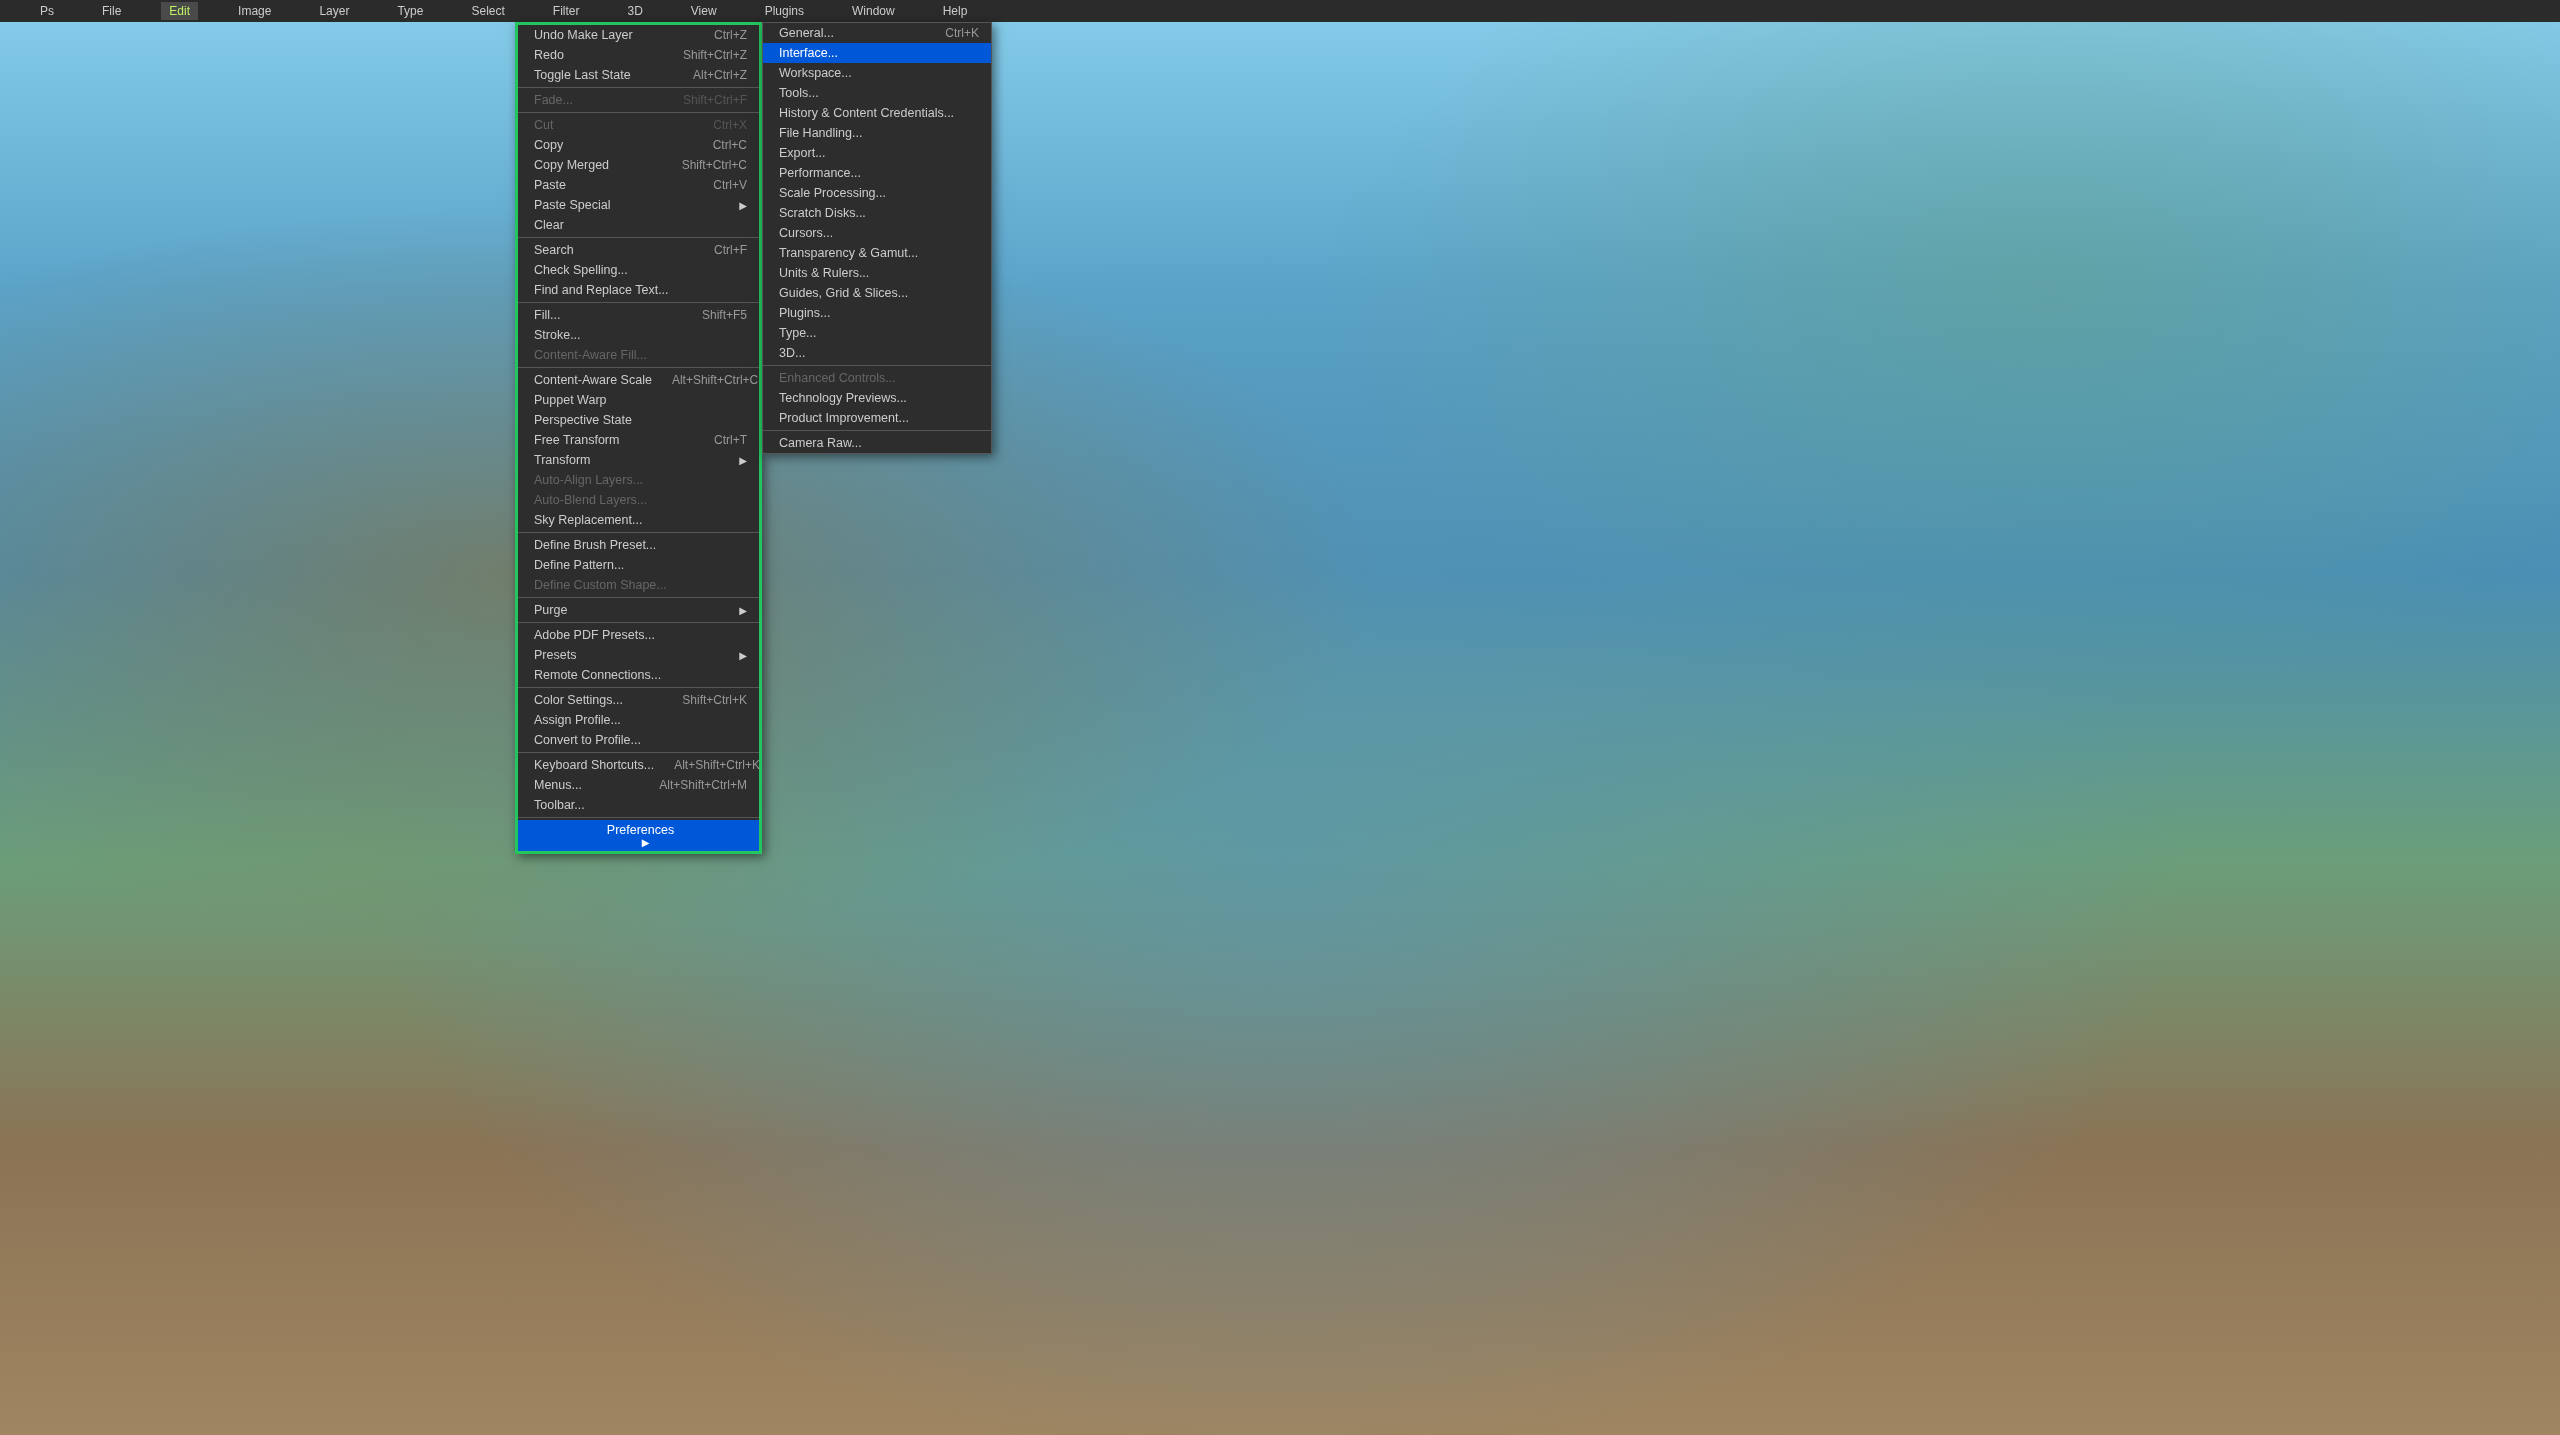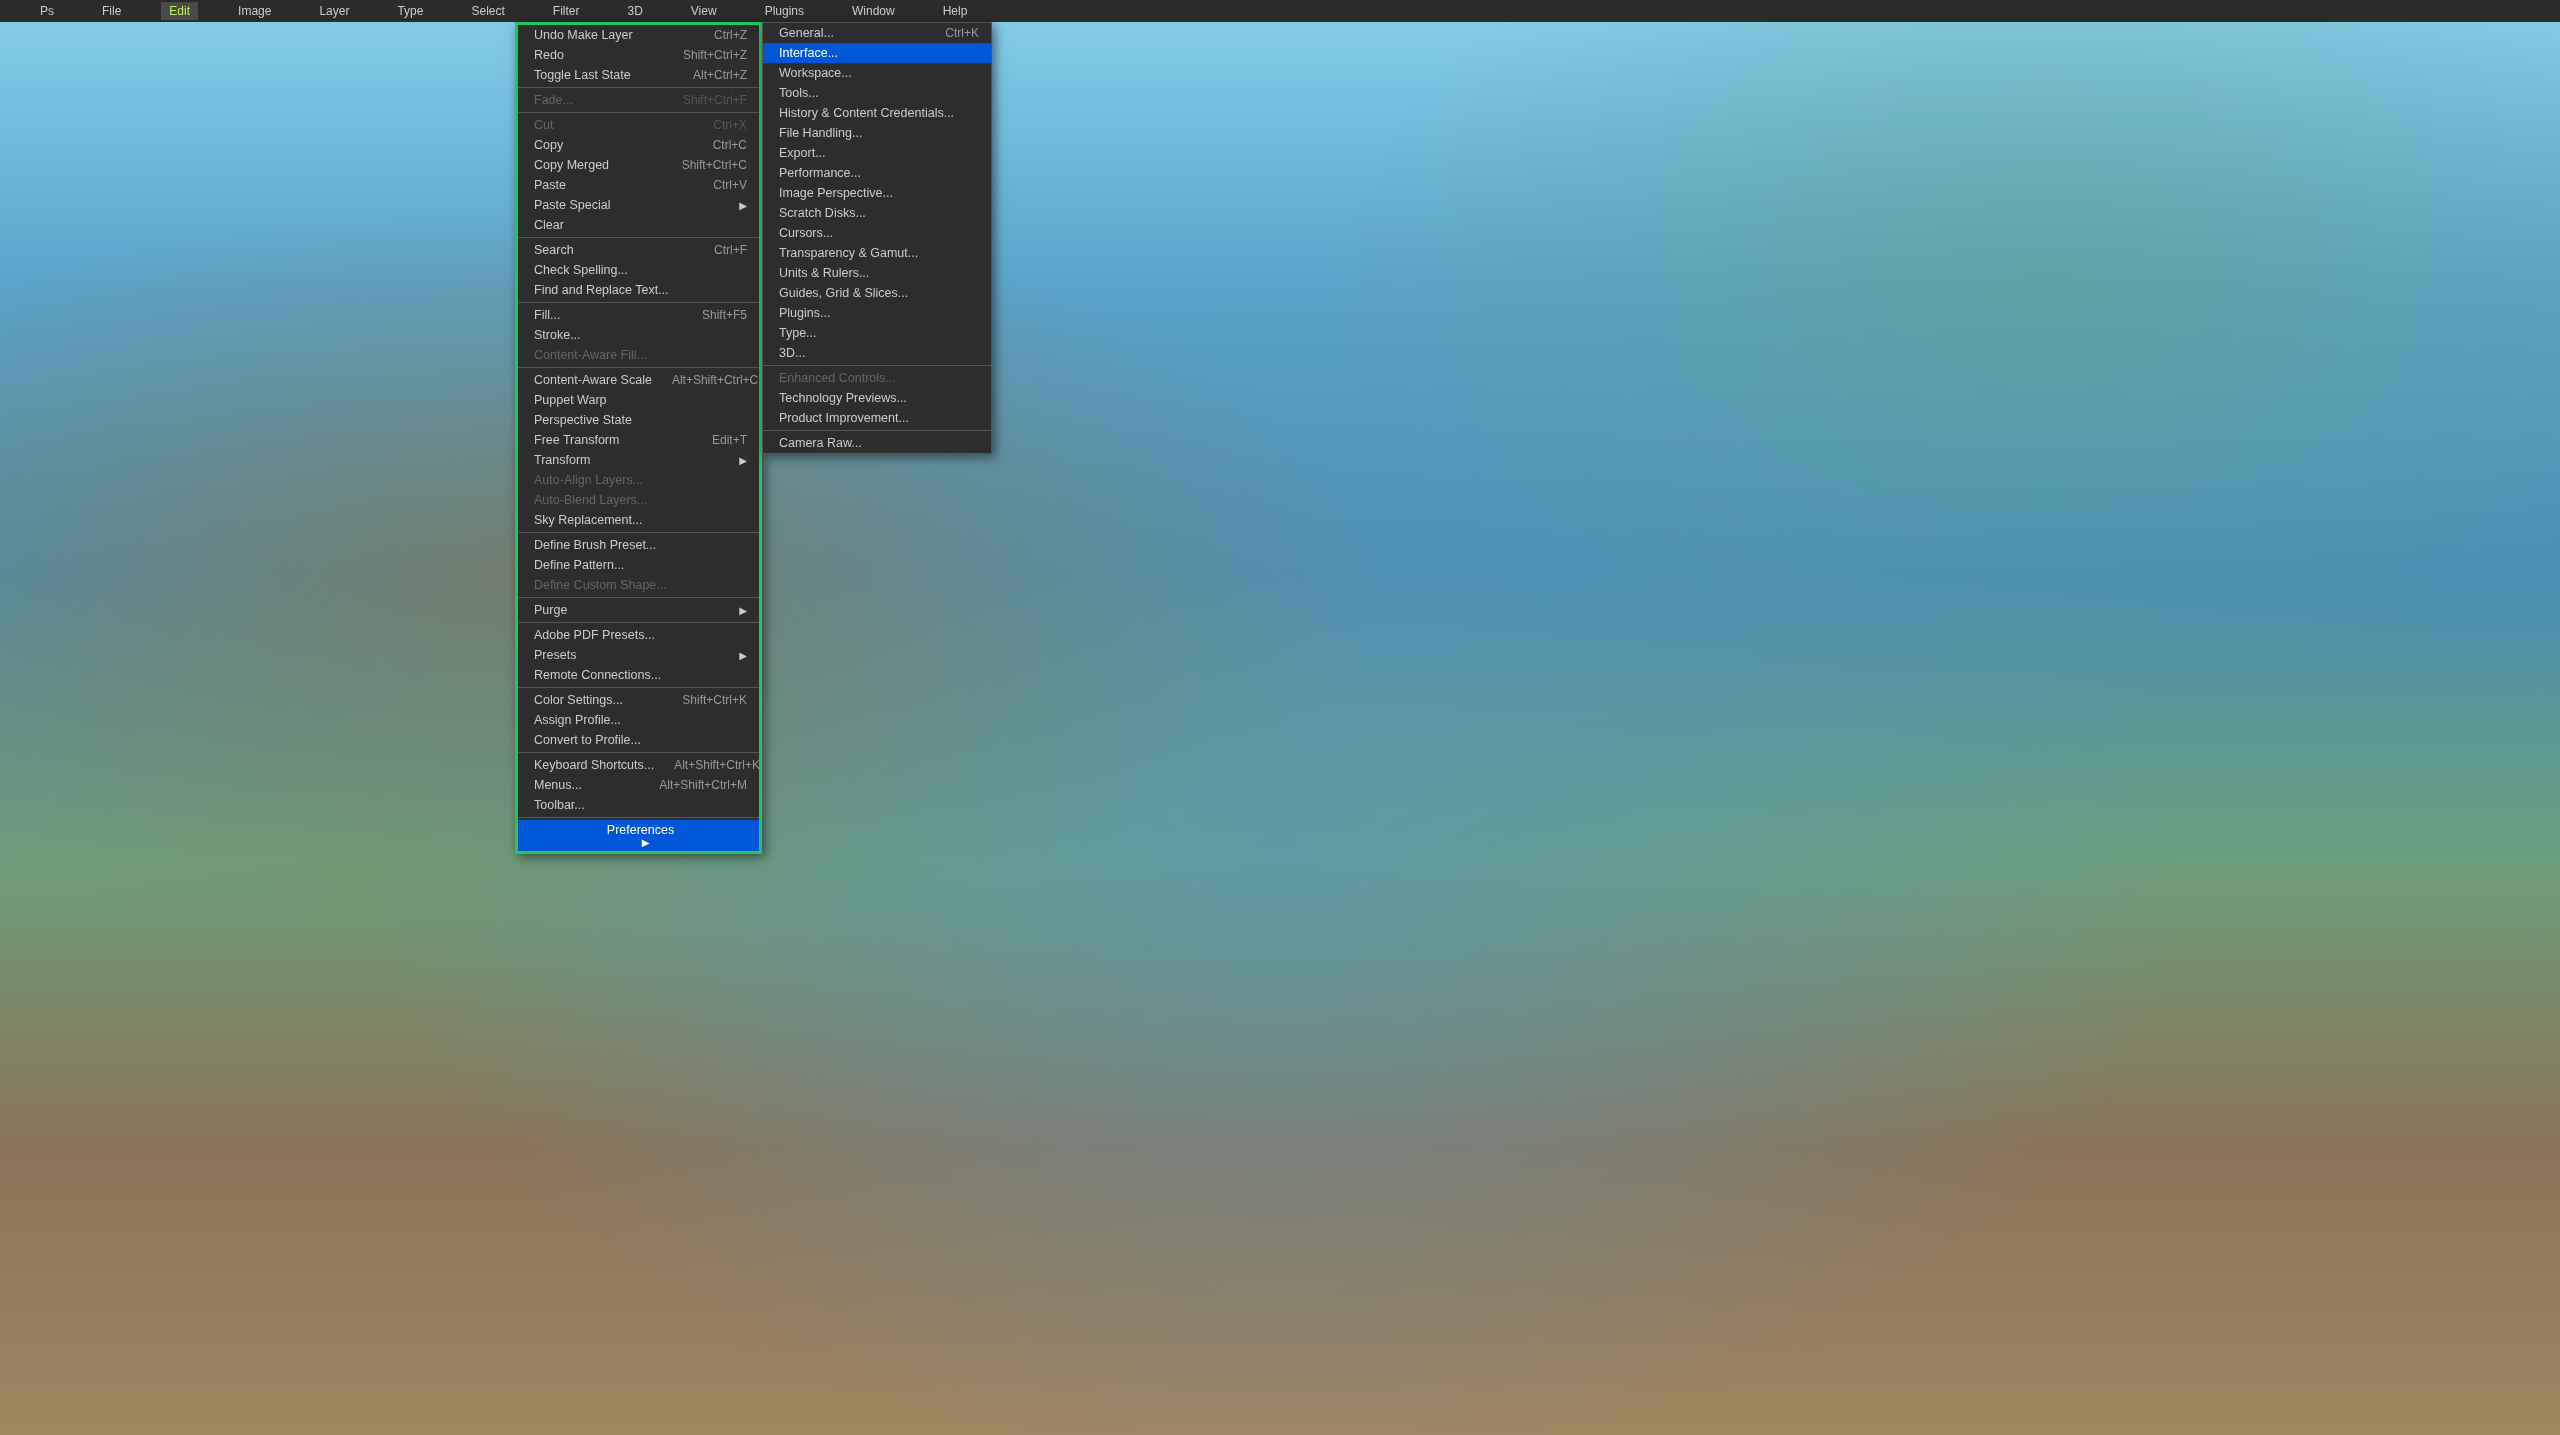--- a/index.html
+++ b/index.html
@@ -373,7 +373,7 @@
     <span>Performance...</span>
   </div>
   <div class="submenu-item">
-    <span>Image Perspective...</span>
+    <span>Scale Processing...</span>
   </div>
   <div class="submenu-item">
     <span>Scratch Disks...</span>

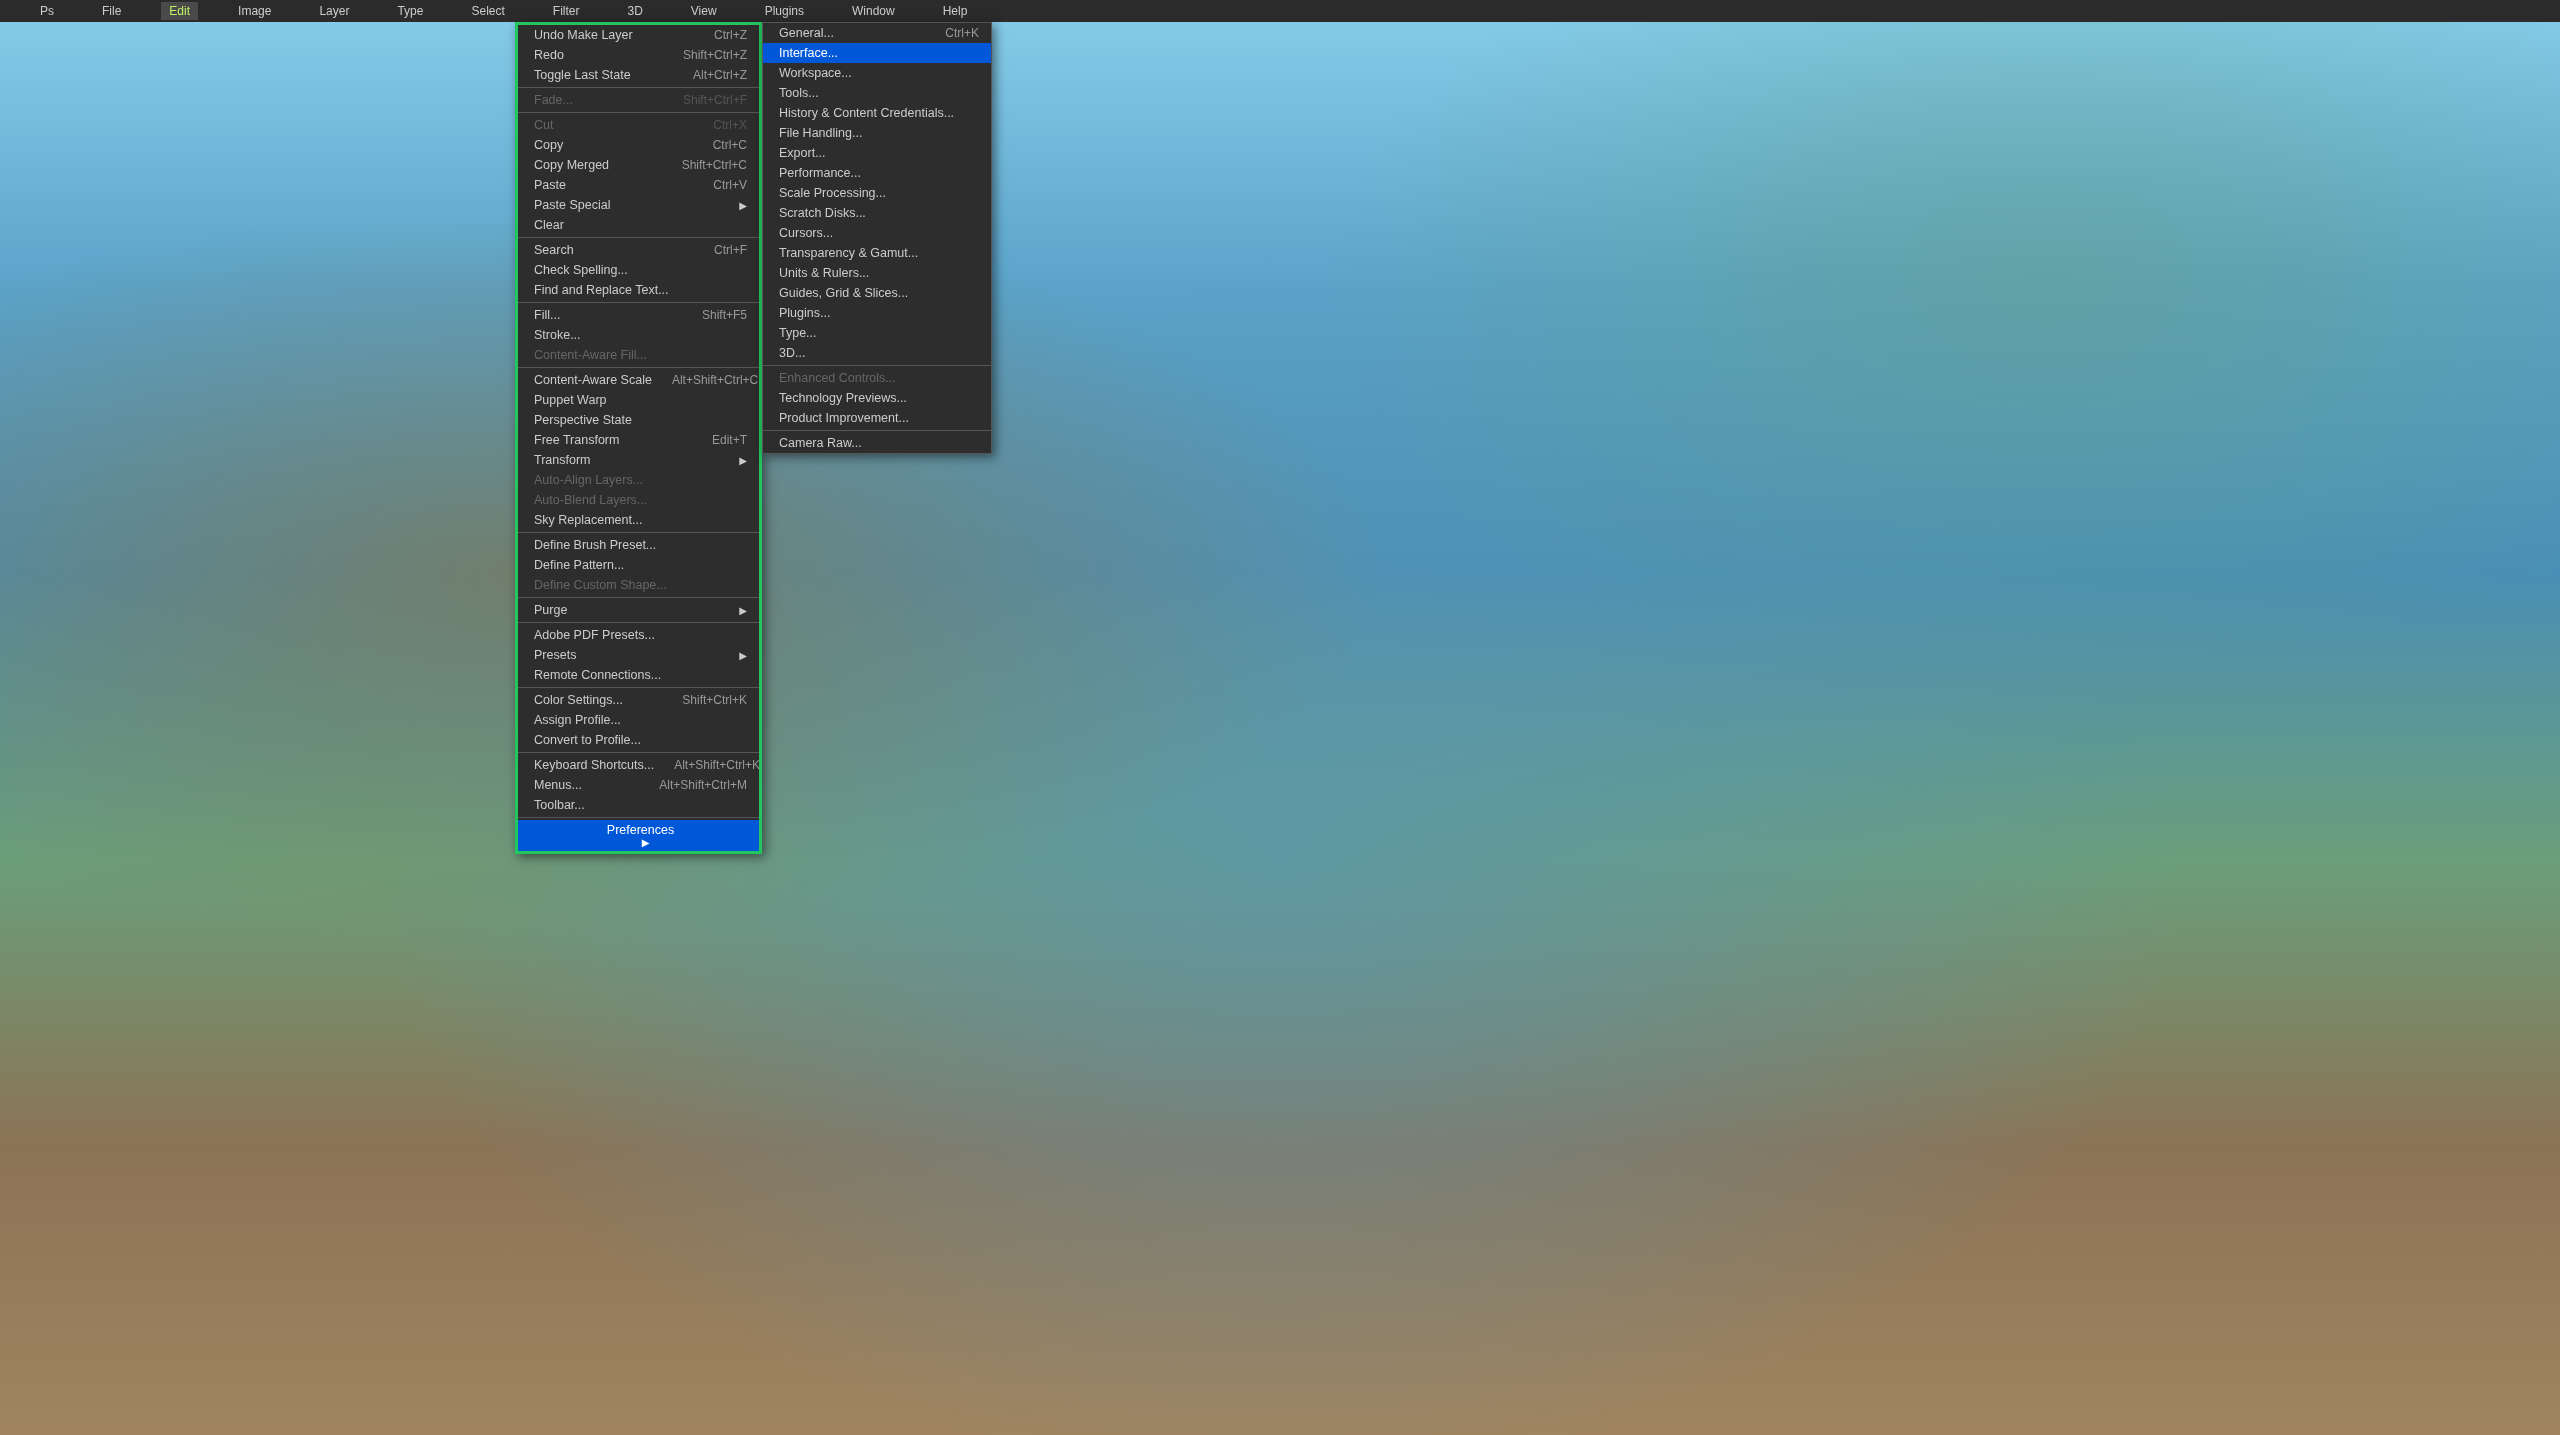--- a/index.html
+++ b/index.html
@@ -261,7 +261,7 @@
   </div>
   <div class="menu-item">
     <span>Free Transform</span>
-    <span class="shortcut">Edit+T</span>
+    <span class="shortcut">Ctrl+T</span>
   </div>
   <div class="menu-item">
     <span>Transform</span>

